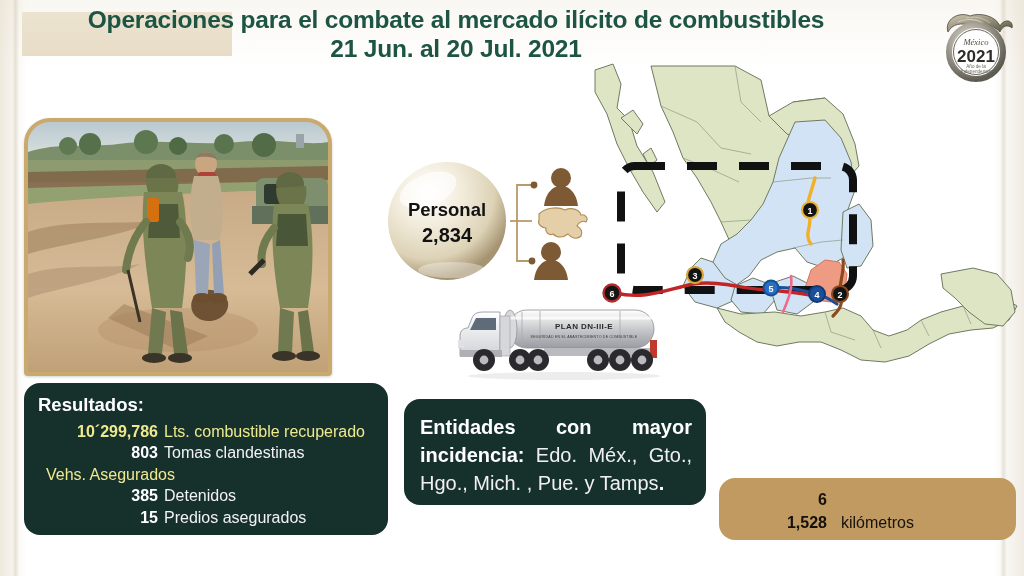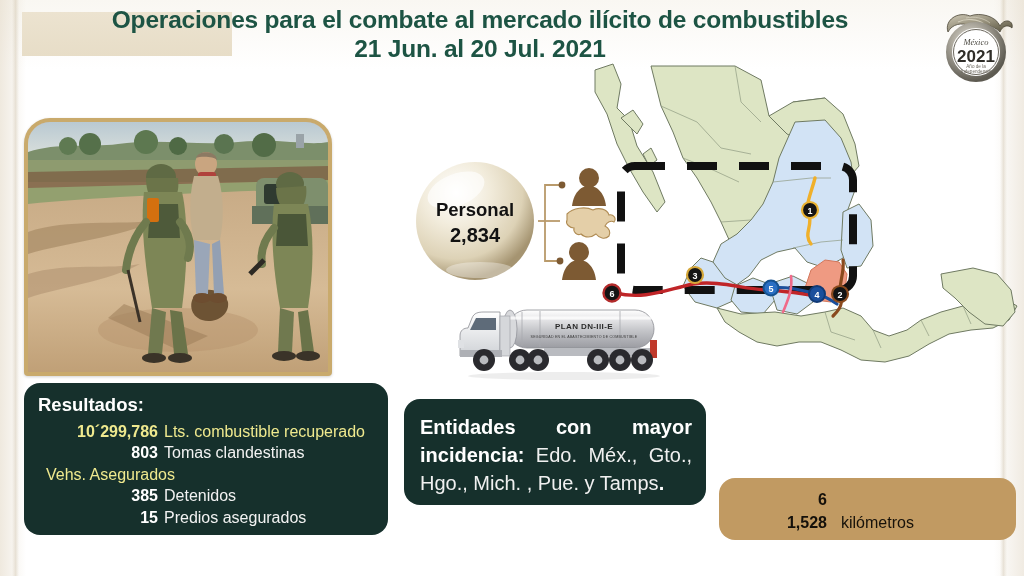--- a/index.html
+++ b/index.html
@@ -25,7 +25,7 @@
   
   .title-plate{position:absolute;left:22px;top:12px;width:210px;height:44px;
     background:linear-gradient(180deg,#ece3d0,#e7ddc7);}
-  .title-wrap{position:absolute;left:0;top:6px;width:912px;text-align:center;z-index:6;padding-left:24px;}
+  .title-wrap{position:absolute;left:0;top:6px;width:912px;text-align:center;z-index:6;}
   .title-line{color:#1d5444;font-weight:bold;letter-spacing:-.2px;line-height:1.18;}
   .title-line.l1{font-size:24.5px;}
   .title-line.l2{font-size:24.5px;}

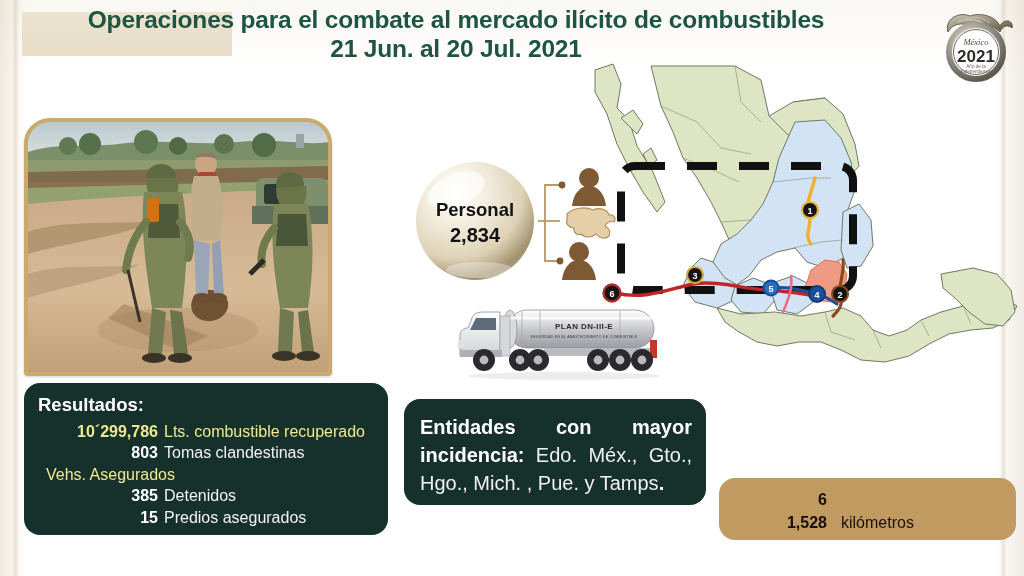--- a/index.html
+++ b/index.html
@@ -39,7 +39,7 @@
   .photo{position:absolute;inset:0;overflow:hidden;}
 
   
-  .sphere-box{position:absolute;left:412px;top:158px;width:210px;height:126px;z-index:5;}
+  .sphere-box{position:absolute;left:384px;top:158px;width:210px;height:126px;z-index:5;}
 
   
   .truck-box{position:absolute;left:444px;top:296px;width:232px;height:88px;z-index:5;}

